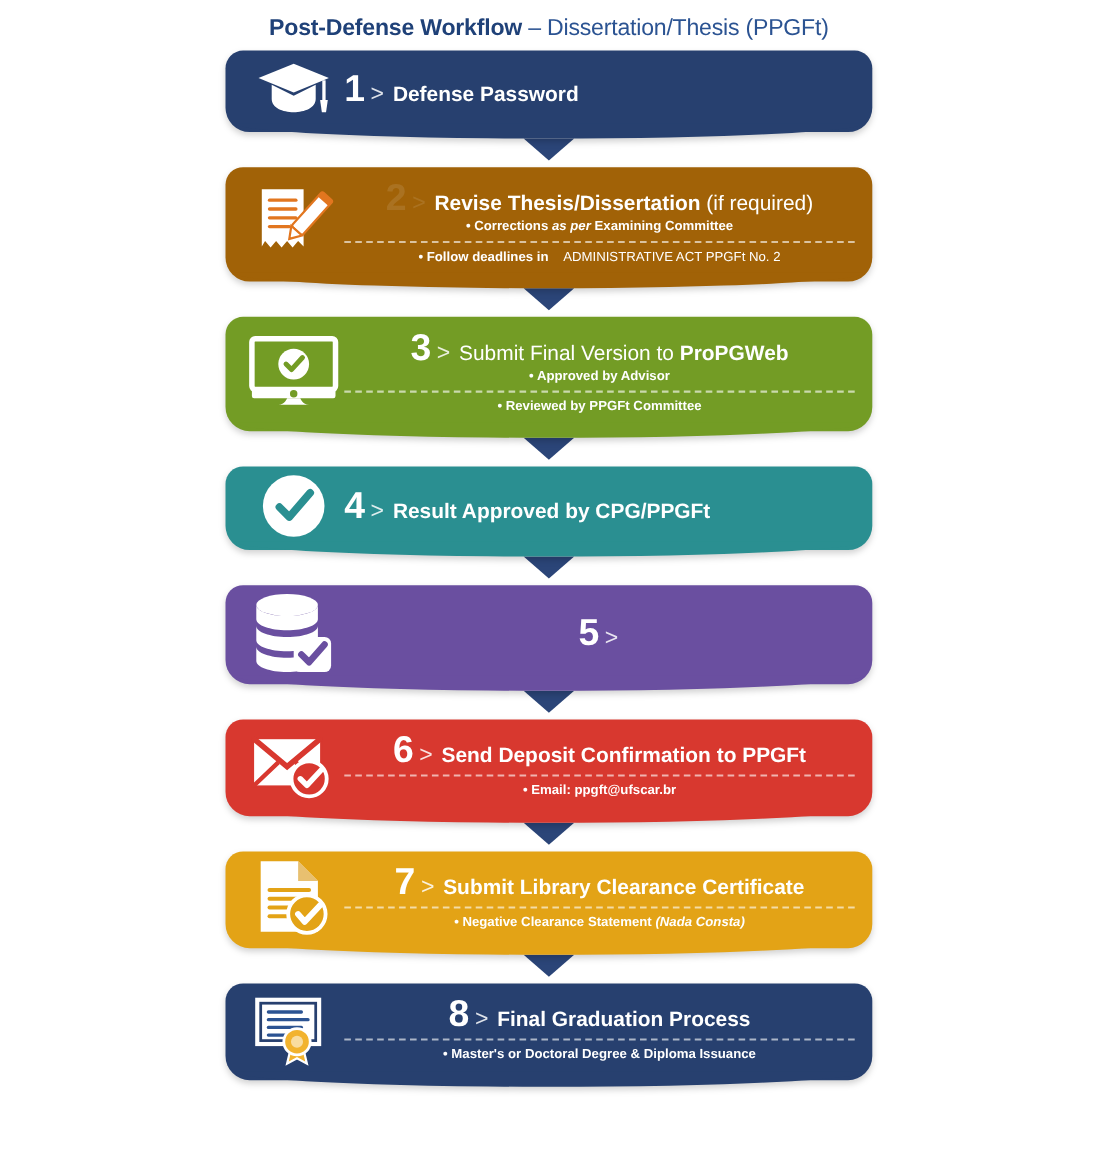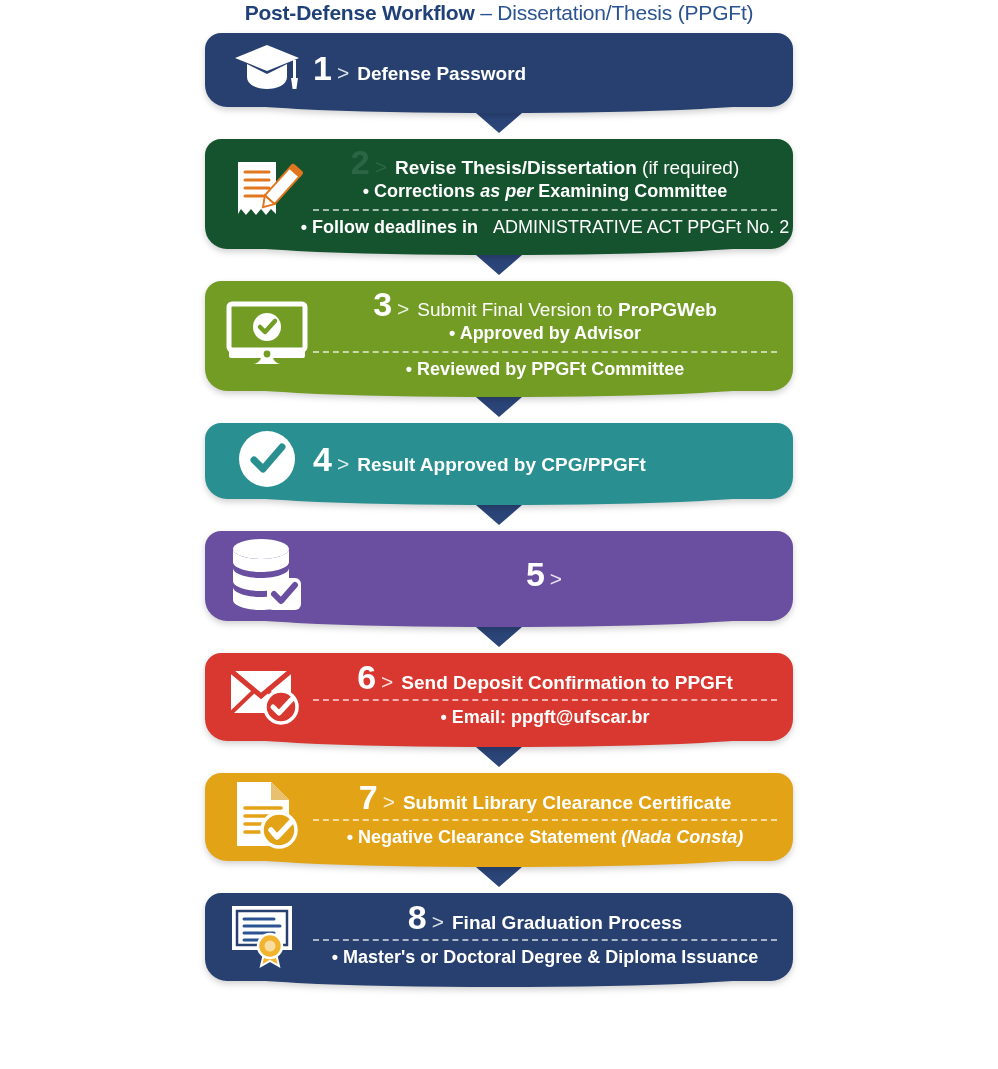--- a/index.html
+++ b/index.html
@@ -14,7 +14,7 @@
   
   .title{
     text-align:center;
-    padding-top:1px;
+    padding-top:14px;
     font-size:21px;
     letter-spacing:-0.2px;
     color:#1f4178;

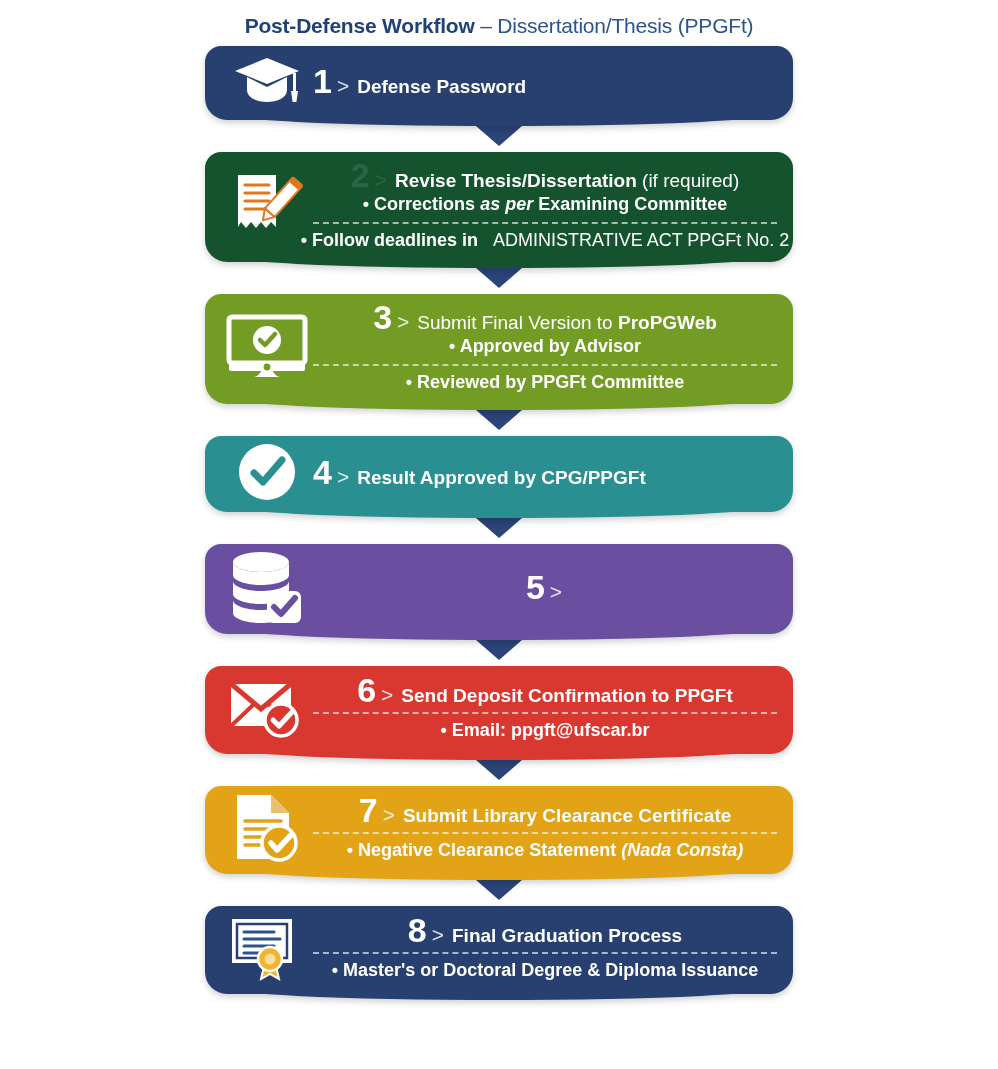--- a/index.html
+++ b/index.html
@@ -155,7 +155,7 @@
         </div>
       </div>
       <div class="arrow" style="border-top-color: rgb(43, 69, 120);"></div>
-      <div class="step ctr" style="background: #14532d; min-height: 104px;">
+      <div class="step ctr" style="background: #a16207; min-height: 104px;">
         <div class="icon-wrap">
           <svg width="74" height="68" viewBox="0 0 74 68" fill="none">
       <path d="M8 4 H46 V56 L41 51 L36 57 L31 51 L26 57 L21 51 L16 57 L11 51 L8 56 Z" fill="#fff"></path>

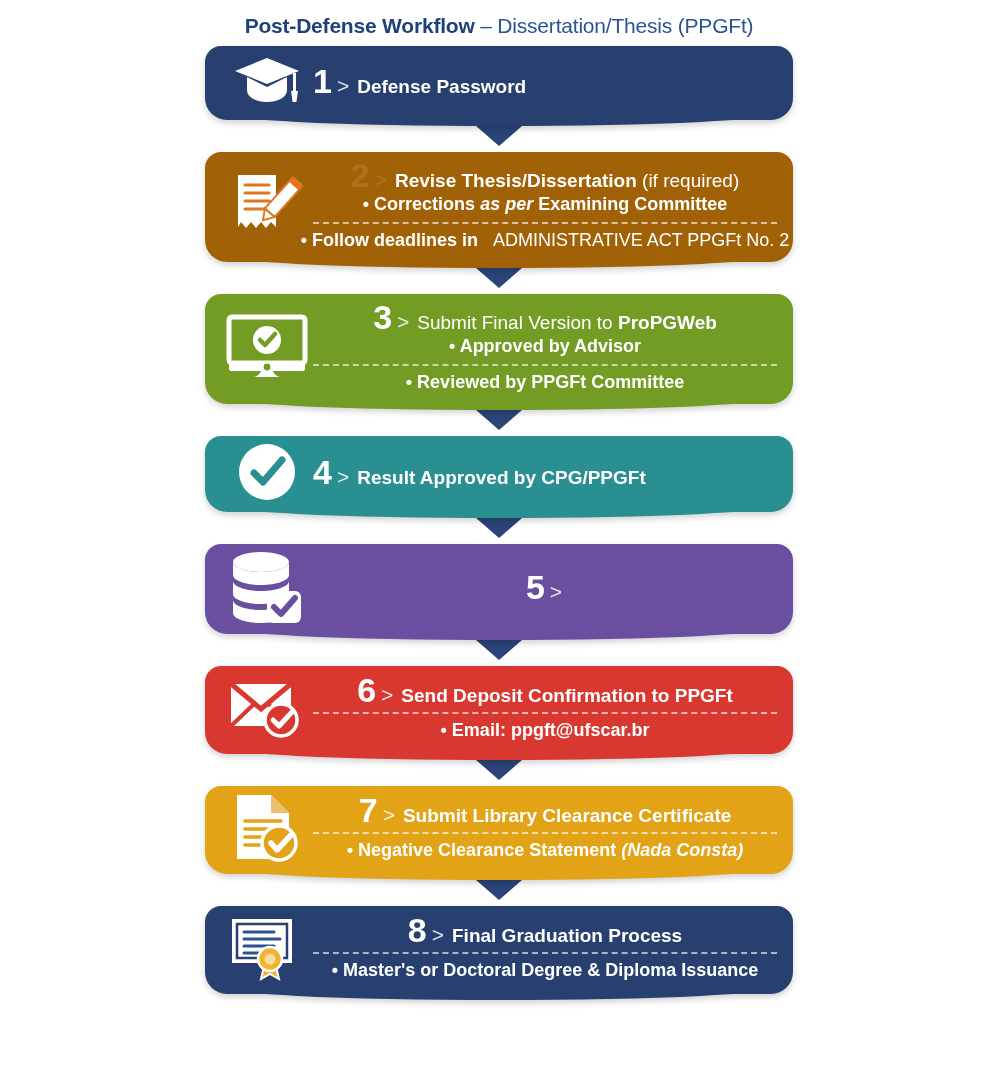--- a/index.html
+++ b/index.html
@@ -102,7 +102,7 @@
   }
   .bullets{display:flex;flex-direction:column;align-items:center;width:100%;}
   .bullet{
-    font-size:18px;
+    font-size:12px;
     font-weight:bold;
     line-height:1.25;
     white-space:nowrap;

